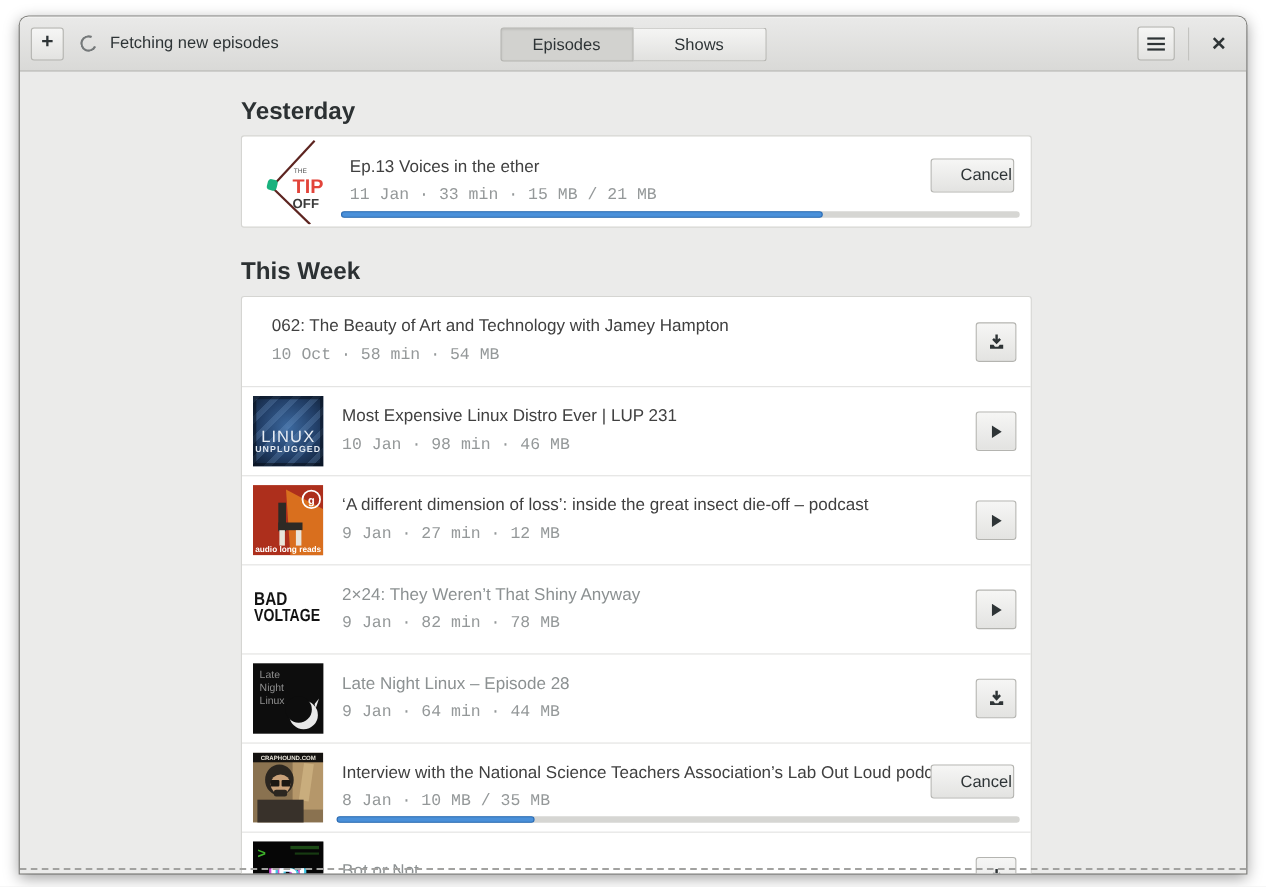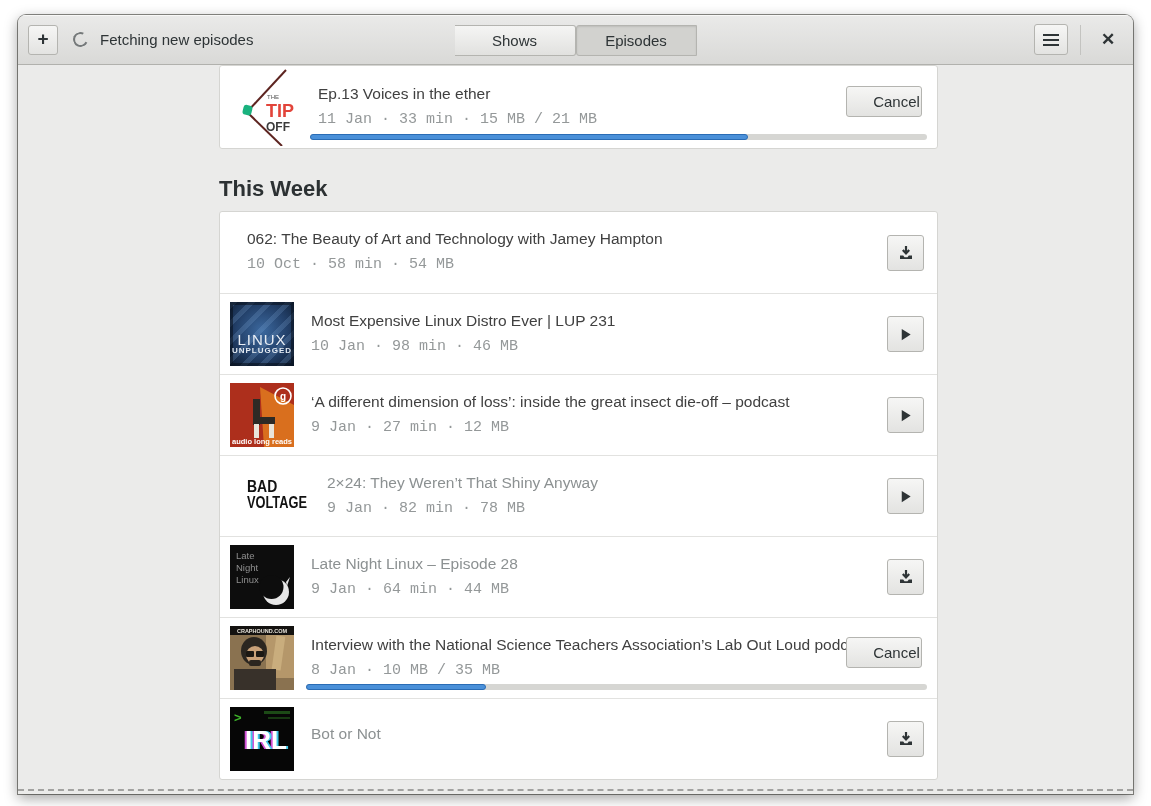--- a/index.html
+++ b/index.html
@@ -115,8 +115,8 @@
     <div class="status-text">Fetching new episodes</div>
 
     <div class="tabs">
+      <div class="tab active">Episodes</div>
       <div class="tab inactive">Shows</div>
-      <div class="tab active">Episodes</div>
     </div>
 
     <div class="header-right">

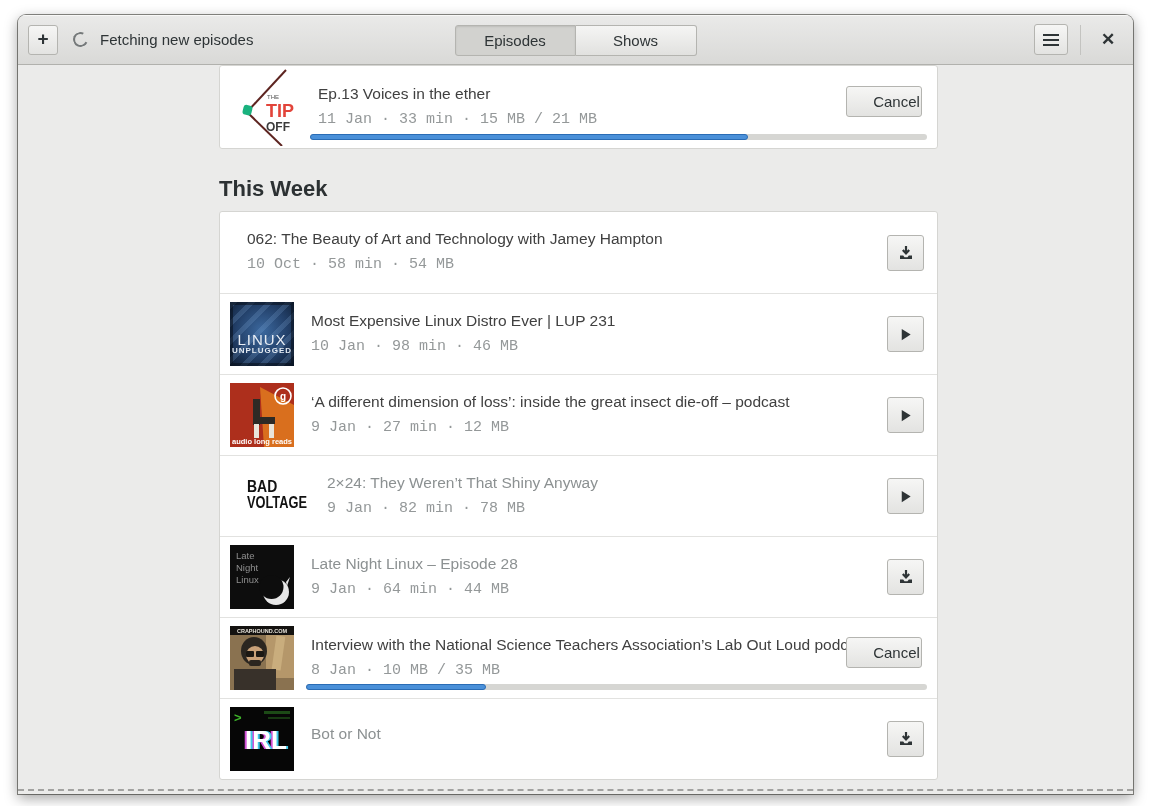--- a/index.html
+++ b/index.html
@@ -131,6 +131,7 @@
   <div class="content">
     <div class="inner">
 
+      <h2 class="section-title st-1">Yesterday</h2>
 
       <div class="card">
         <div class="ep-row dl-card-row">

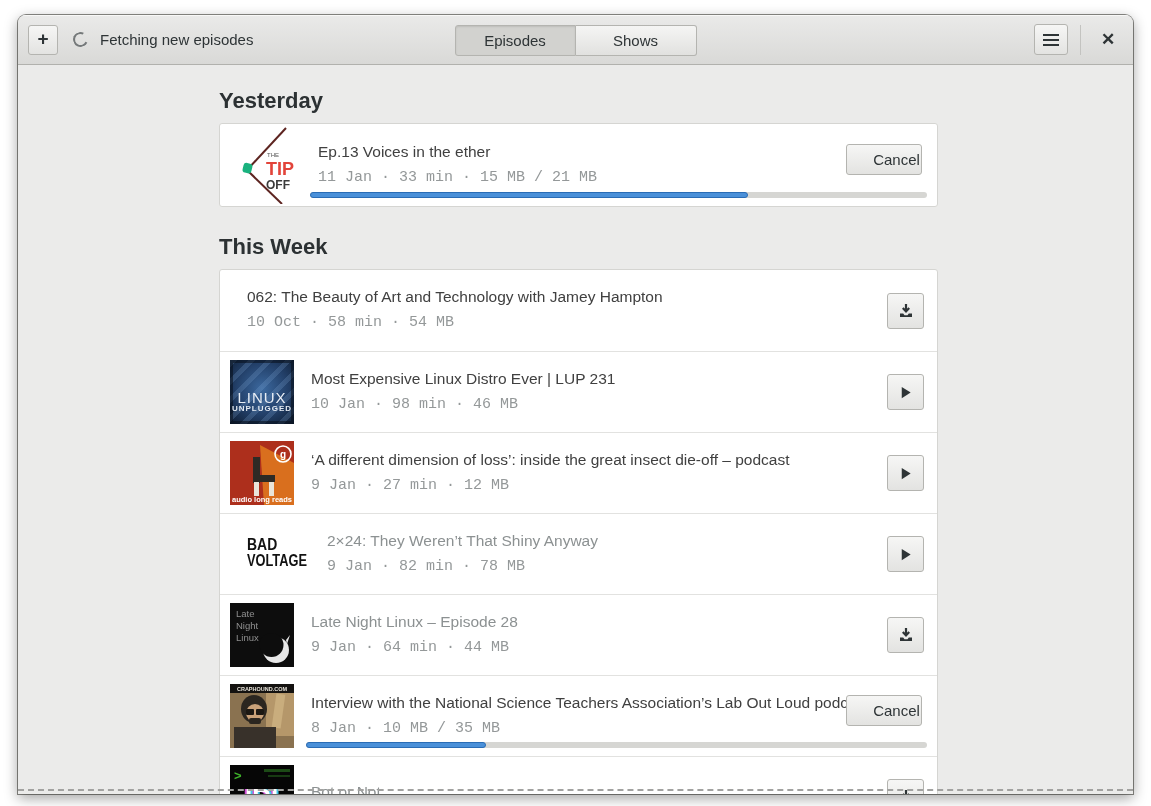--- a/index.html
+++ b/index.html
@@ -98,7 +98,7 @@
   }
   .lup-1 { position:absolute; top:29px; left:0; right:0; text-align:center; font-size:15px; color:#e9eef5; letter-spacing:1px; }
   .lup-2 { position:absolute; top:44px; left:0; right:0; text-align:center; font-size:8px; font-weight:bold; color:#e3eaf2; letter-spacing:1px; }
-  .bv { background:#ffffff; padding-top:15px; padding-left:1px;margin-left:16px; }
+  .bv { background:#ffffff; padding-top:15px; padding-left:1px; }
   .bv-1 { font-size:17px; font-weight:900; color:#121212; line-height:16px; transform:scaleX(0.82); transform-origin:left; letter-spacing:0px; }
   .bv-2 { font-size:16px; font-weight:900; color:#121212; line-height:16px; transform:scaleX(0.80); transform-origin:left; }
   .lnl-txt { position:absolute; top:5px; left:6px; font-size:9.5px; color:#8f8f8f; line-height:12px; }

